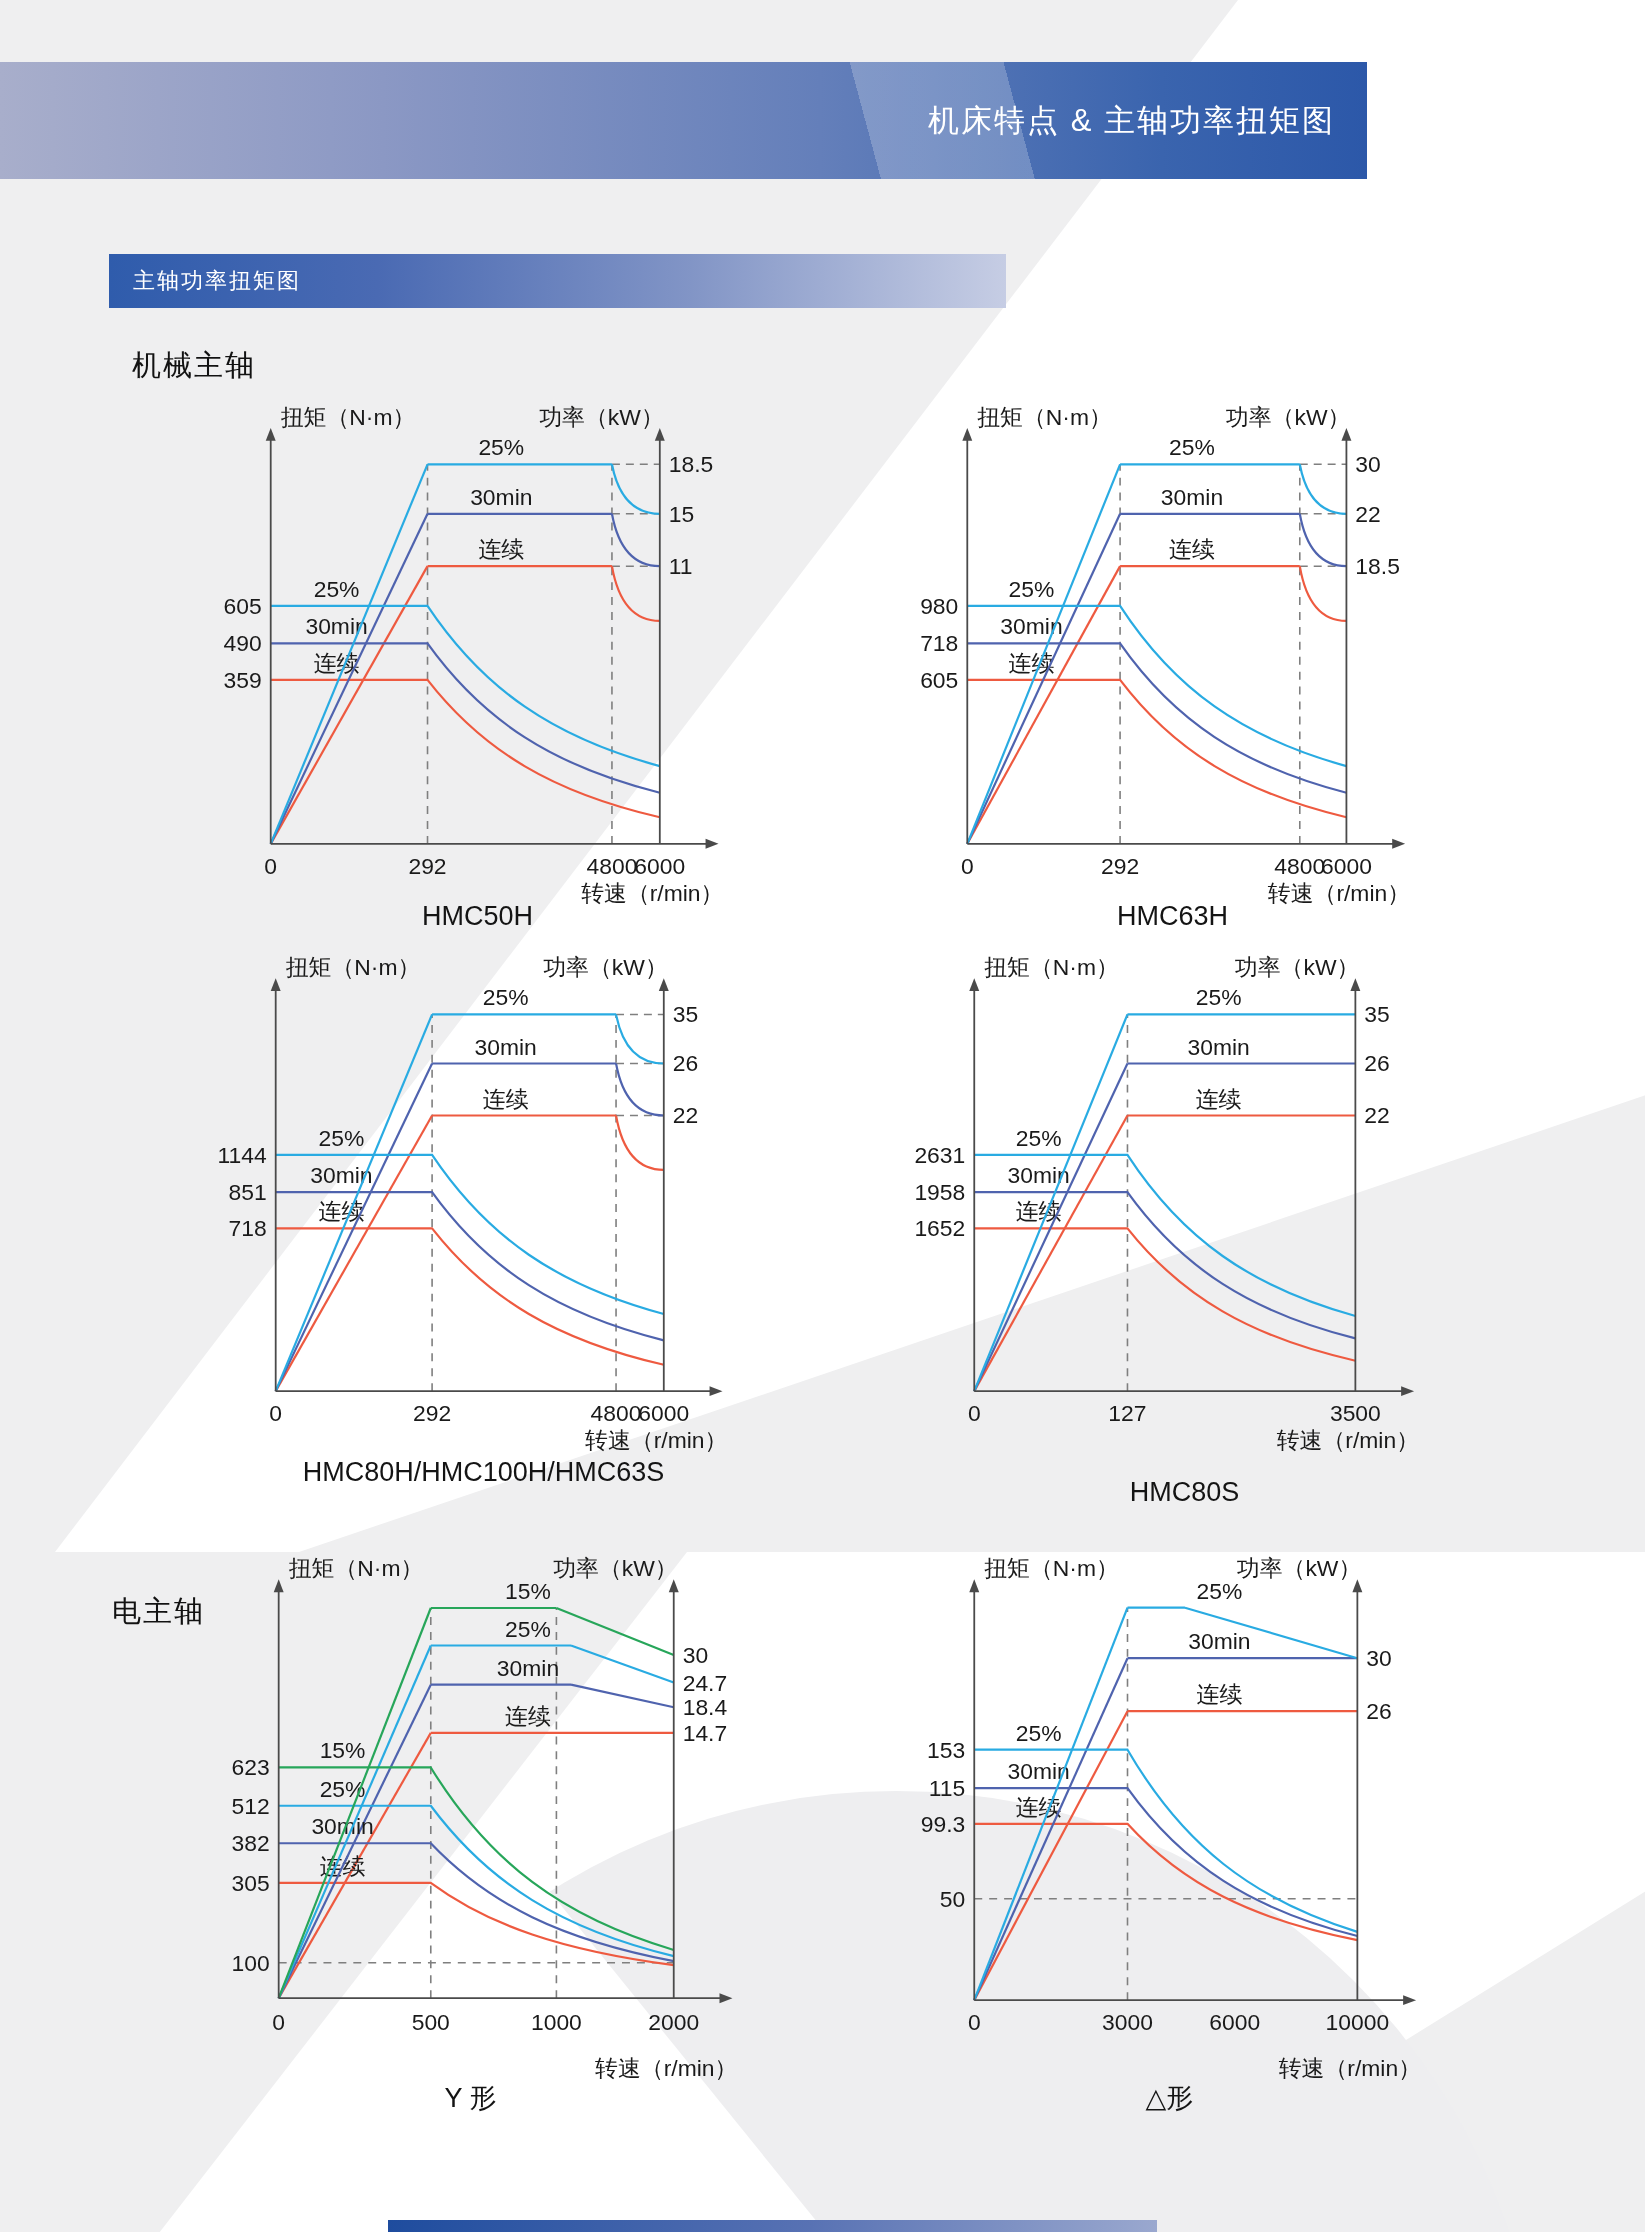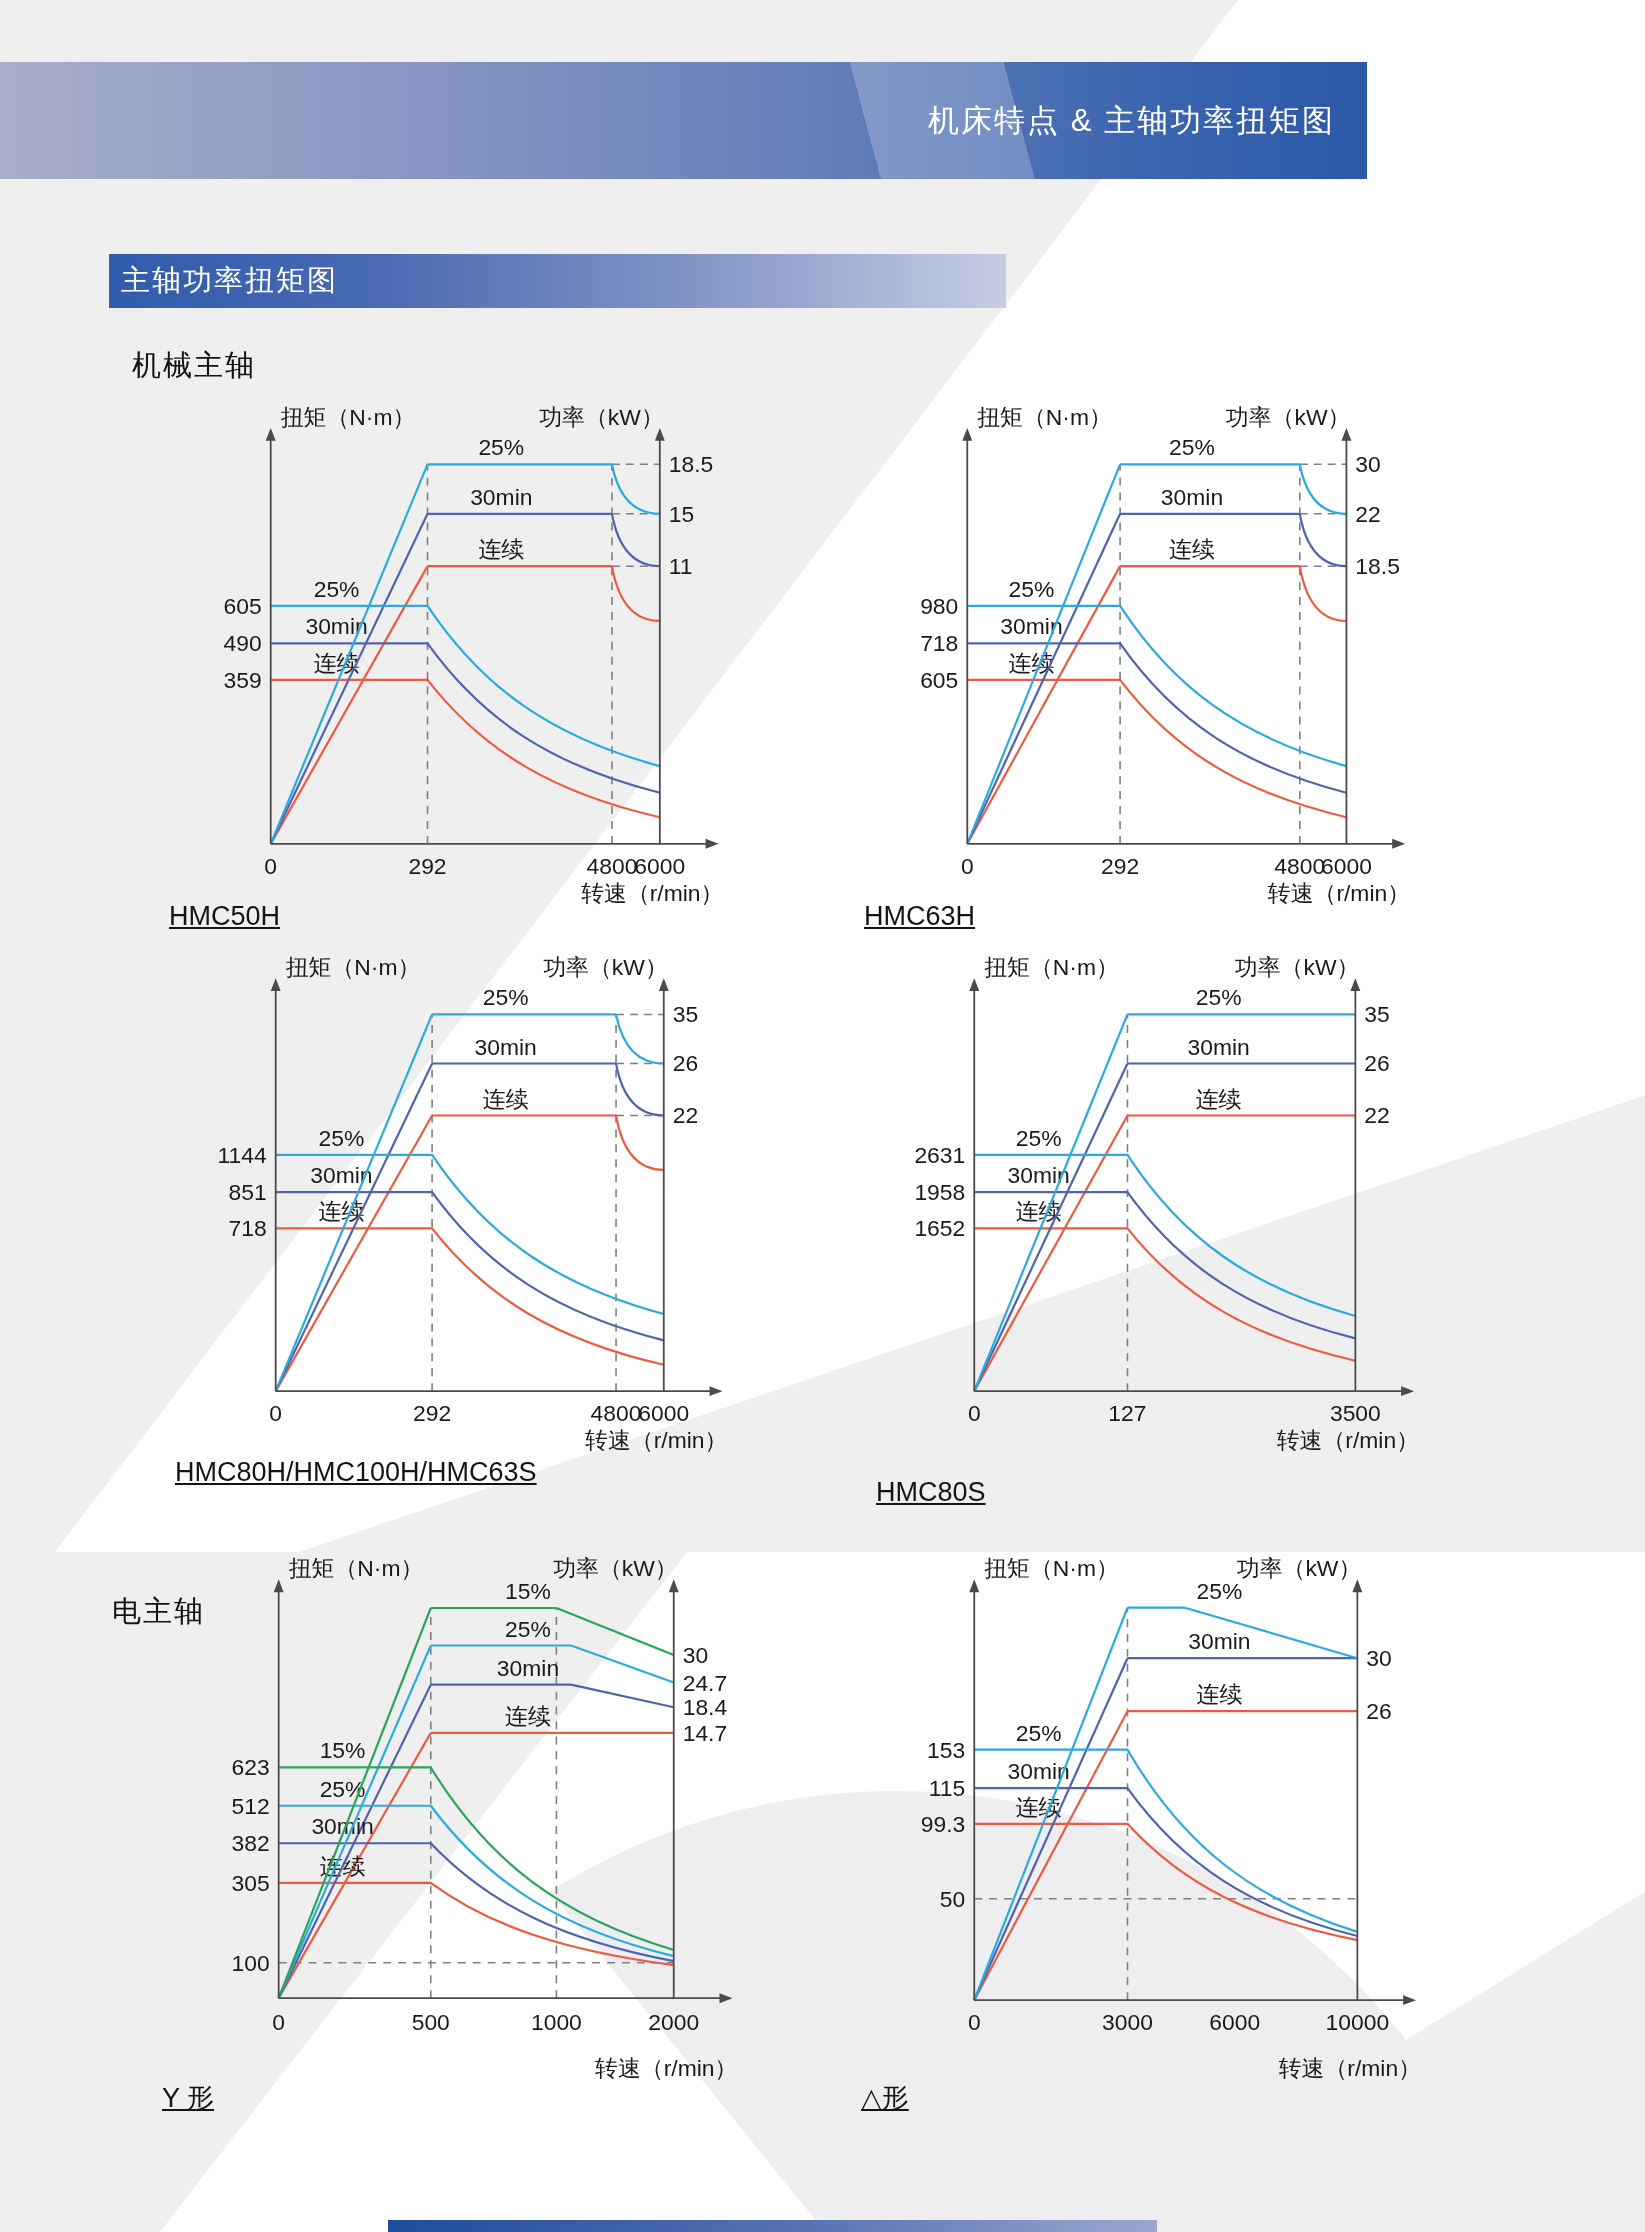--- a/index.html
+++ b/index.html
@@ -31,7 +31,7 @@
     background:linear-gradient(90deg,#2f5cac 0%,#4a6ab3 30%,#8295c6 65%,#c6cde4 100%);
     display:flex;align-items:center;
   }
-  .section-title{font-size:29px;color:#ffffff;padding-left:12px;letter-spacing:2px;}
+  .section-title{font-size:22px;color:#ffffff;padding-left:24px;letter-spacing:2px;}
 
   .group-label{position:absolute;font-size:29px;font-weight:normal;color:#121212;letter-spacing:2px;}
   #group-mech{left:132px;top:346px;}

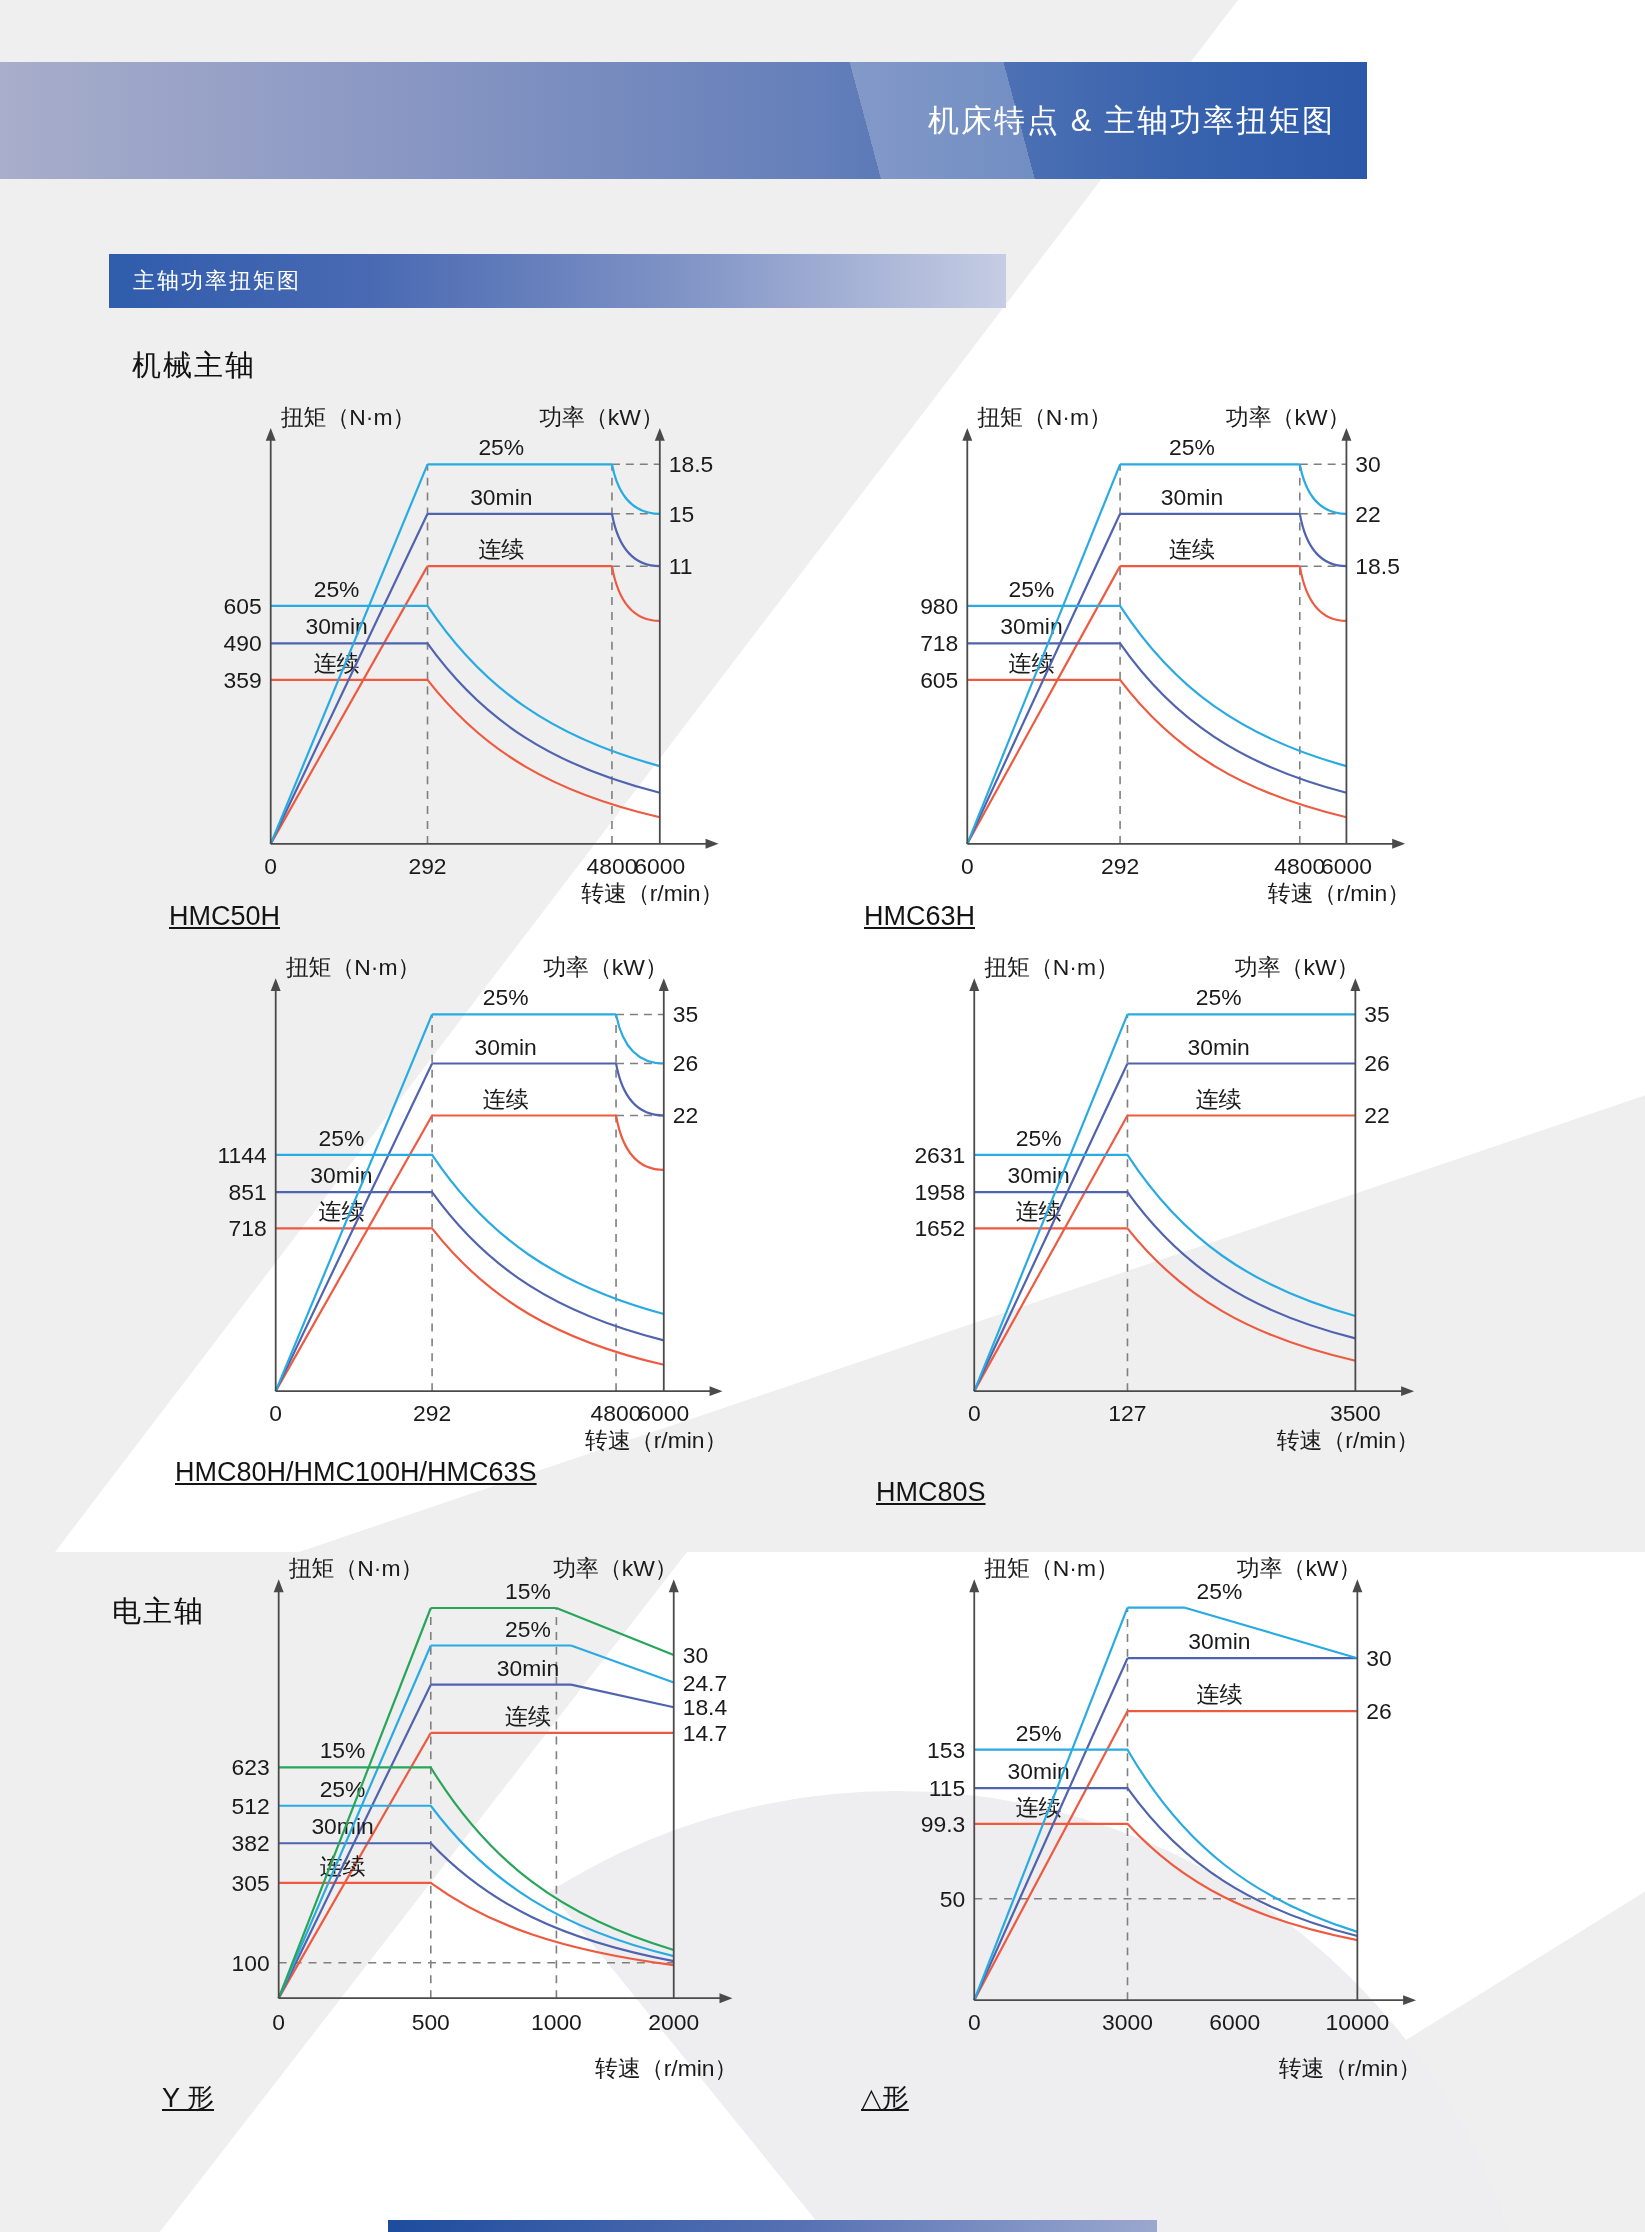--- a/index.html
+++ b/index.html
@@ -37,7 +37,7 @@
   #group-mech{left:132px;top:346px;}
   #group-elec{left:112px;top:1592px;}
 
-  .chart-title{position:absolute;width:617px;font-size:27px;color:#141414;text-decoration:underline;}
+  .chart-title{position:absolute;width:617px;text-align:center;font-size:27px;color:#141414;}
   #ct0{left:169px;top:901px;}
   #ct1{left:864px;top:901px;}
   #ct2{left:175px;top:1457px;}

